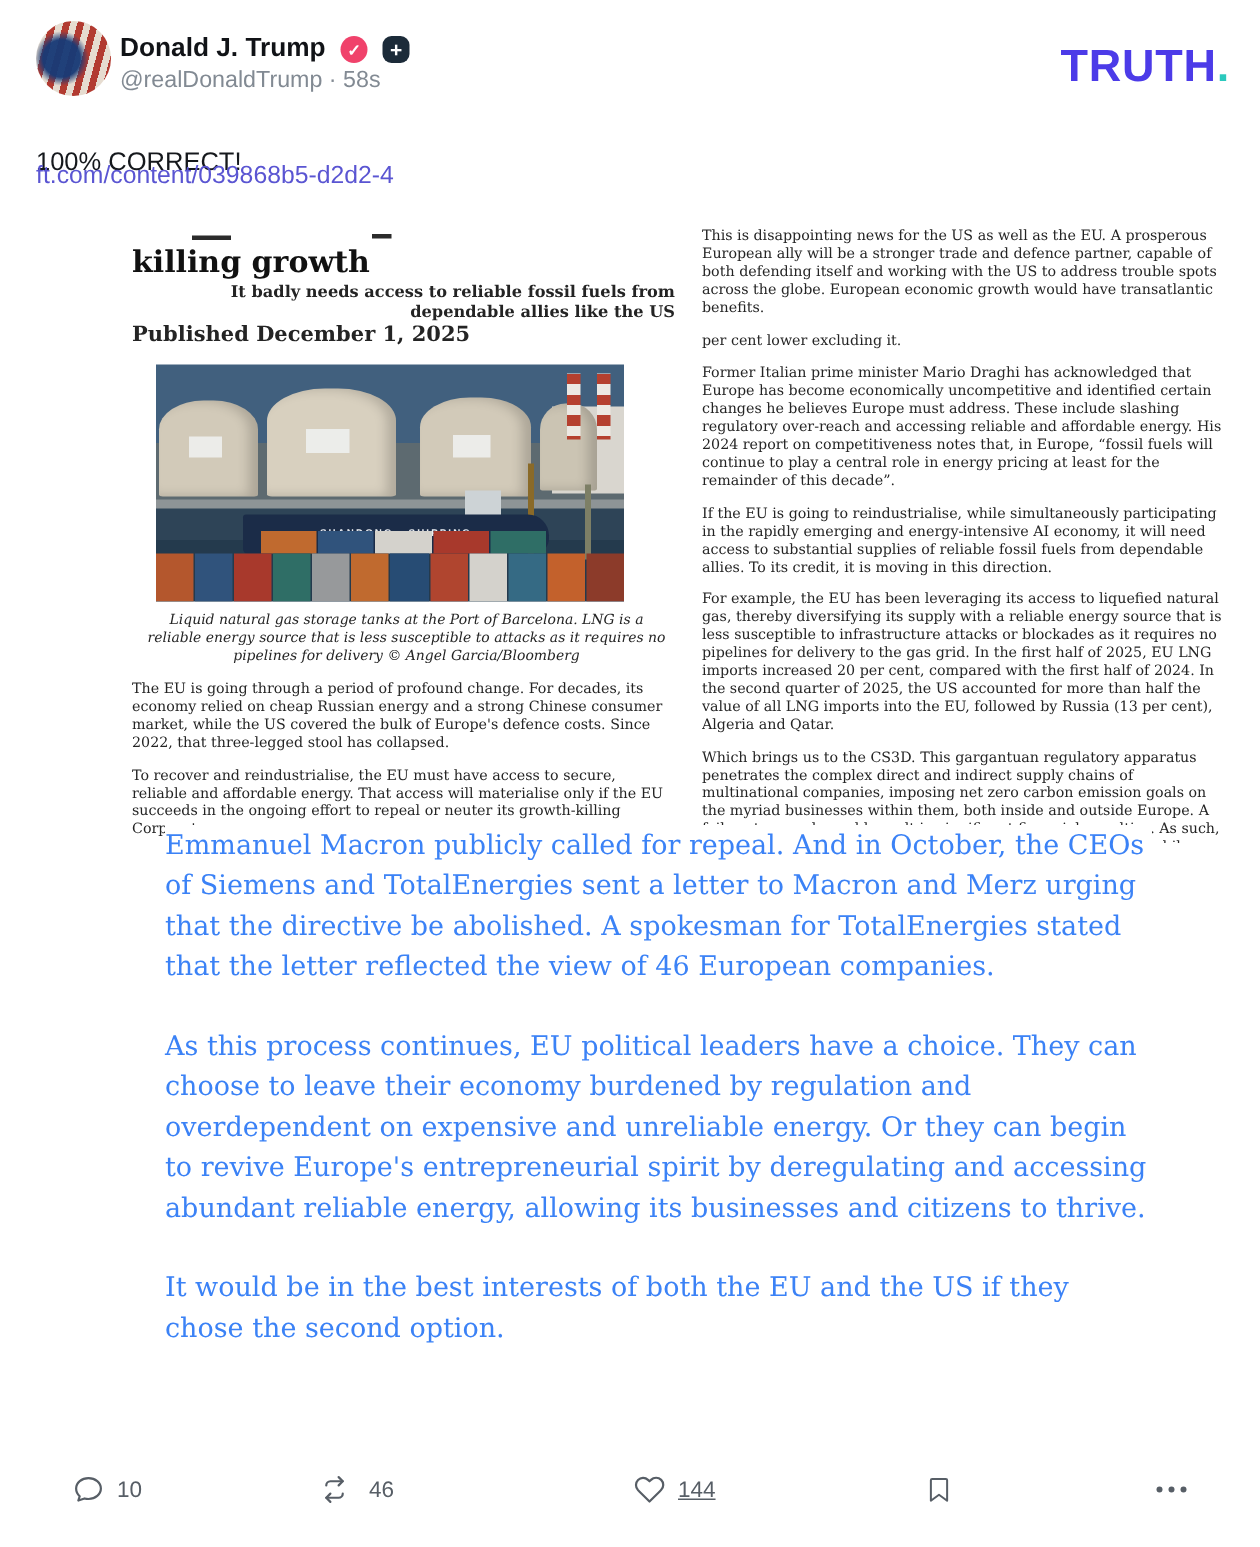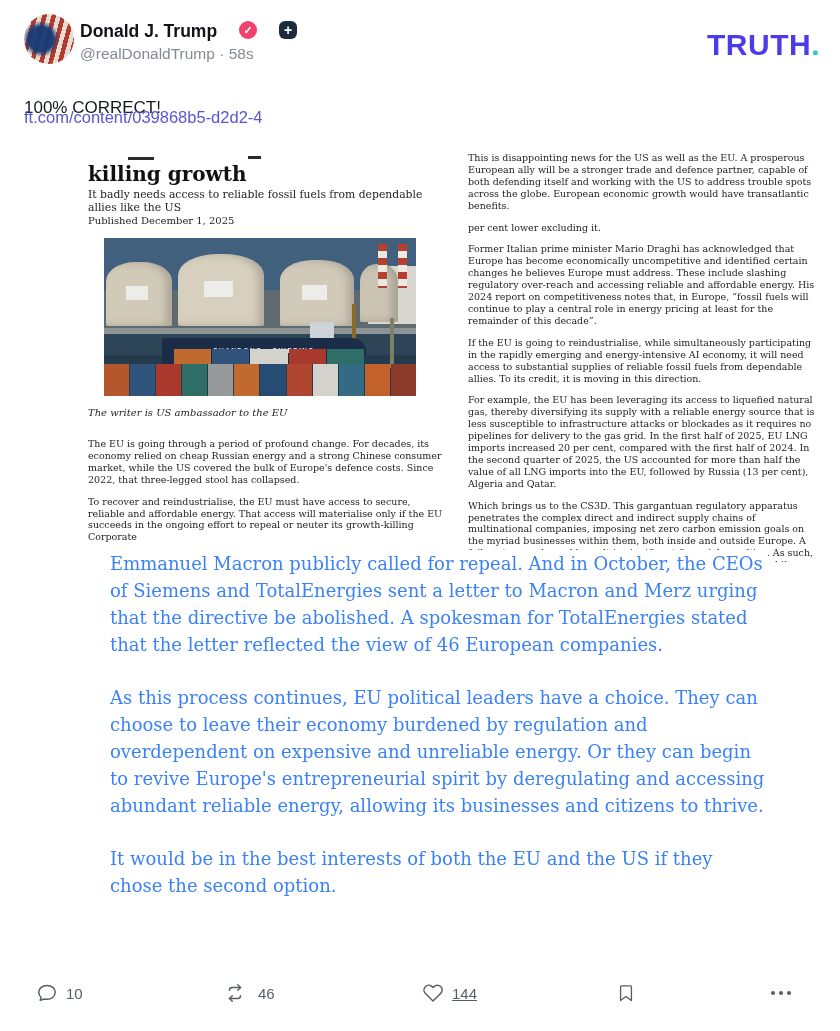--- a/index.html
+++ b/index.html
@@ -15,7 +15,7 @@
       radial-gradient(circle at 34% 50%, rgba(24,58,118,.96) 0 30%, rgba(24,58,118,0) 44%),
       repeating-linear-gradient(105deg,#b23b31 0 4.5px,#e6dcd0 4.5px 9px);
   }
-  .name-row{position:absolute;left:80px;top:21px;display:flex;align-items:flex-start;gap:22px;}
+  .name-row{position:absolute;left:80px;top:21px;display:flex;align-items:flex-end;gap:10px;}
   .display-name{font-size:17.5px;font-weight:700;color:#111317;}
   .badge-verified{
     width:18px;height:18px;border-radius:50%;background:#f0426b;color:#fff;

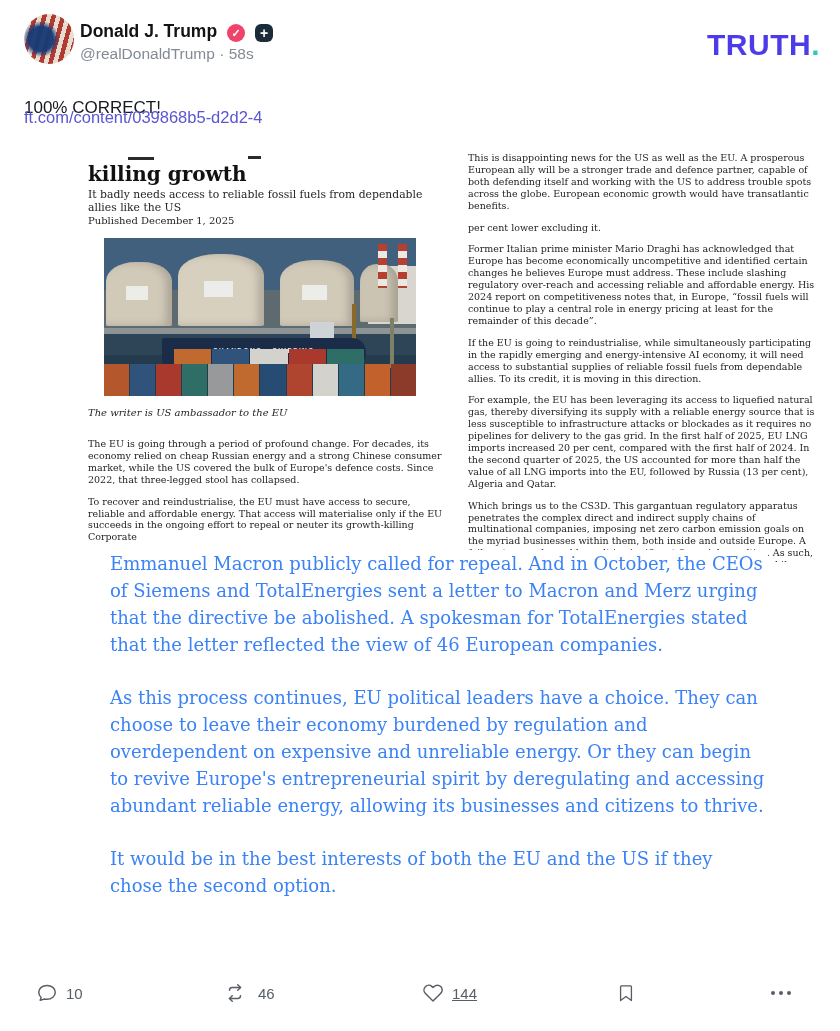--- a/index.html
+++ b/index.html
@@ -43,7 +43,7 @@
   .clip-frag::before{content:"";position:absolute;left:40px;top:3px;width:26px;height:3px;background:#2b2b2b;}
   .clip-frag::after{content:"";position:absolute;left:160px;top:2px;width:13px;height:3px;background:#2b2b2b;}
   .headline{margin:0;font-size:20px;font-weight:700;line-height:1.1;color:#111;}
-  .subhead{margin:3px 0 0 0;font-size:10.8px;font-weight:400;line-height:1.25;}
+  .subhead{margin:3px 0 0 0;font-size:10.8px;font-weight:700;line-height:1.25;text-align:right;}
   .byline{margin-top:13px;font-size:9.5px;font-weight:700;letter-spacing:.3px;}
   .published{font-size:10px;font-weight:400;}
   .small-par{margin:0 0 0 0;padding-top:10px;font-size:9.5px;line-height:11.9px;text-align:left;}

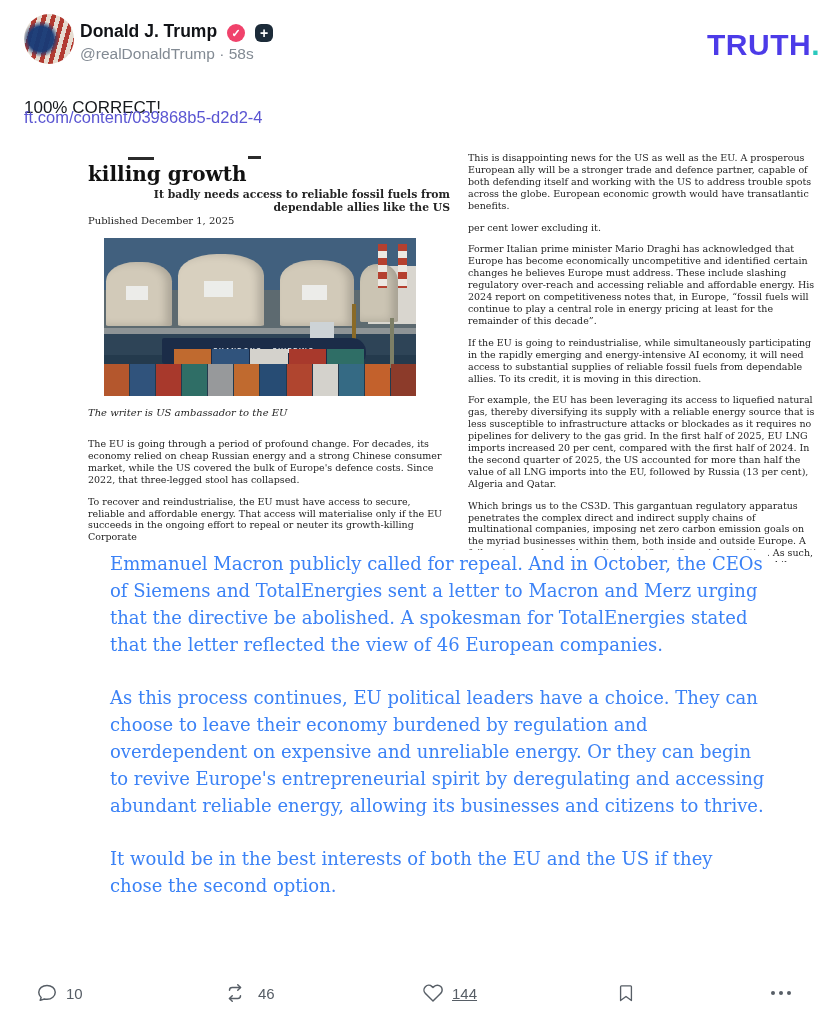--- a/index.html
+++ b/index.html
@@ -45,7 +45,7 @@
   .headline{margin:0;font-size:20px;font-weight:700;line-height:1.1;color:#111;}
   .subhead{margin:3px 0 0 0;font-size:10.8px;font-weight:700;line-height:1.25;text-align:right;}
   .byline{margin-top:13px;font-size:9.5px;font-weight:700;letter-spacing:.3px;}
-  .published{font-size:10px;font-weight:400;}
+  .published{font-size:14px;font-weight:700;}
   .small-par{margin:0 0 0 0;padding-top:10px;font-size:9.5px;line-height:11.9px;text-align:left;}
   .col-right .small-par:first-child{padding-top:0;}
   .caption{margin:7px 6px 0 10px;font-size:9.3px;line-height:12px;font-style:italic;text-align:center;}

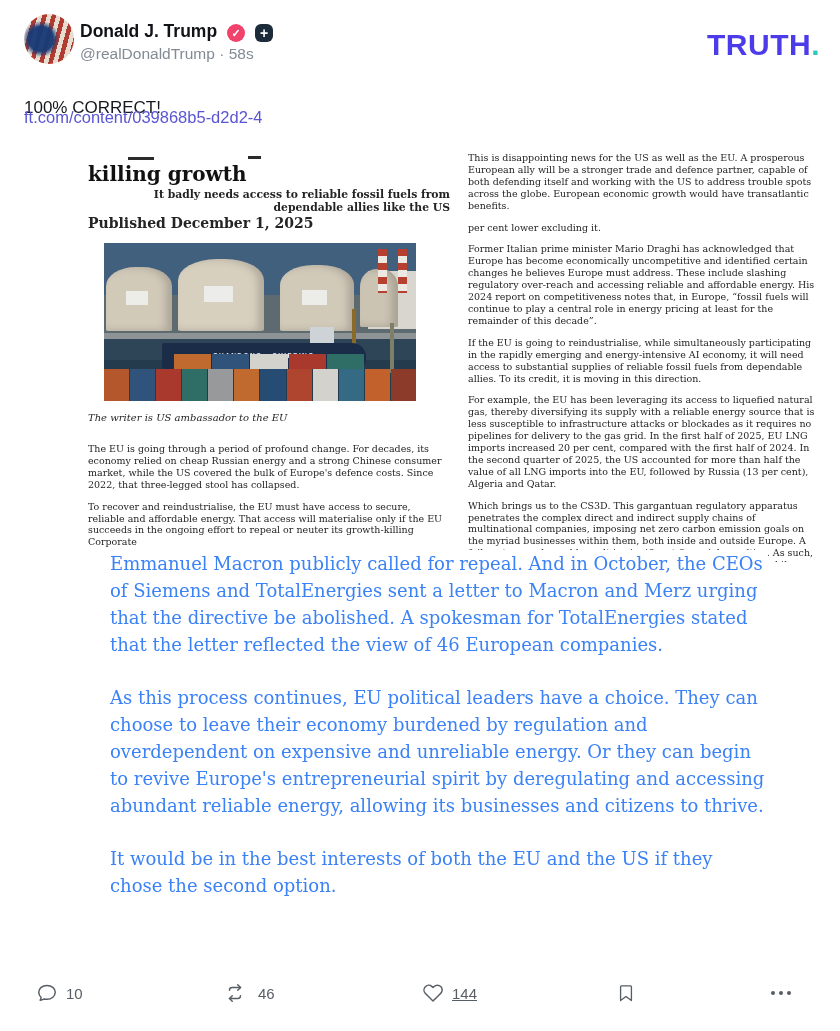--- a/index.html
+++ b/index.html
@@ -164,6 +164,7 @@
         </div>
       </div>
 
+      <p class="caption">Liquid natural gas storage tanks at the Port of Barcelona. LNG is a reliable energy source that is less susceptible to attacks as it requires no pipelines for delivery © Angel Garcia/Bloomberg</p>
       <p class="writer-note">The writer is US ambassador to the EU</p>
       <p class="small-par">The EU is going through a period of profound change. For decades, its economy relied on cheap Russian energy and a strong Chinese consumer market, while the US covered the bulk of Europe's defence costs. Since 2022, that three-legged stool has collapsed.</p>
       <p class="small-par">To recover and reindustrialise, the EU must have access to secure, reliable and affordable energy. That access will materialise only if the EU succeeds in the ongoing effort to repeal or neuter its growth-killing Corporate</p>

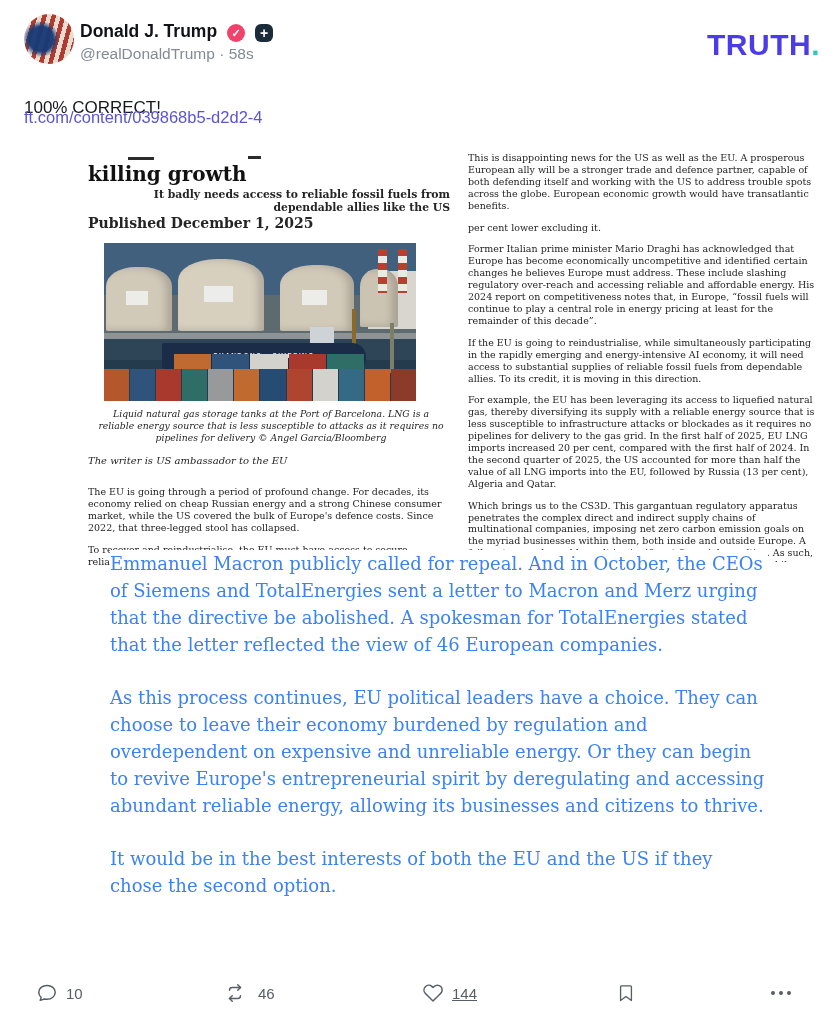--- a/index.html
+++ b/index.html
@@ -165,7 +165,6 @@
       </div>
 
       <p class="caption">Liquid natural gas storage tanks at the Port of Barcelona. LNG is a reliable energy source that is less susceptible to attacks as it requires no pipelines for delivery © Angel Garcia/Bloomberg</p>
-      <p class="writer-note">The writer is US ambassador to the EU</p>
       <p class="small-par">The EU is going through a period of profound change. For decades, its economy relied on cheap Russian energy and a strong Chinese consumer market, while the US covered the bulk of Europe's defence costs. Since 2022, that three-legged stool has collapsed.</p>
       <p class="small-par">To recover and reindustrialise, the EU must have access to secure, reliable and affordable energy. That access will materialise only if the EU succeeds in the ongoing effort to repeal or neuter its growth-killing Corporate</p>
     </div>

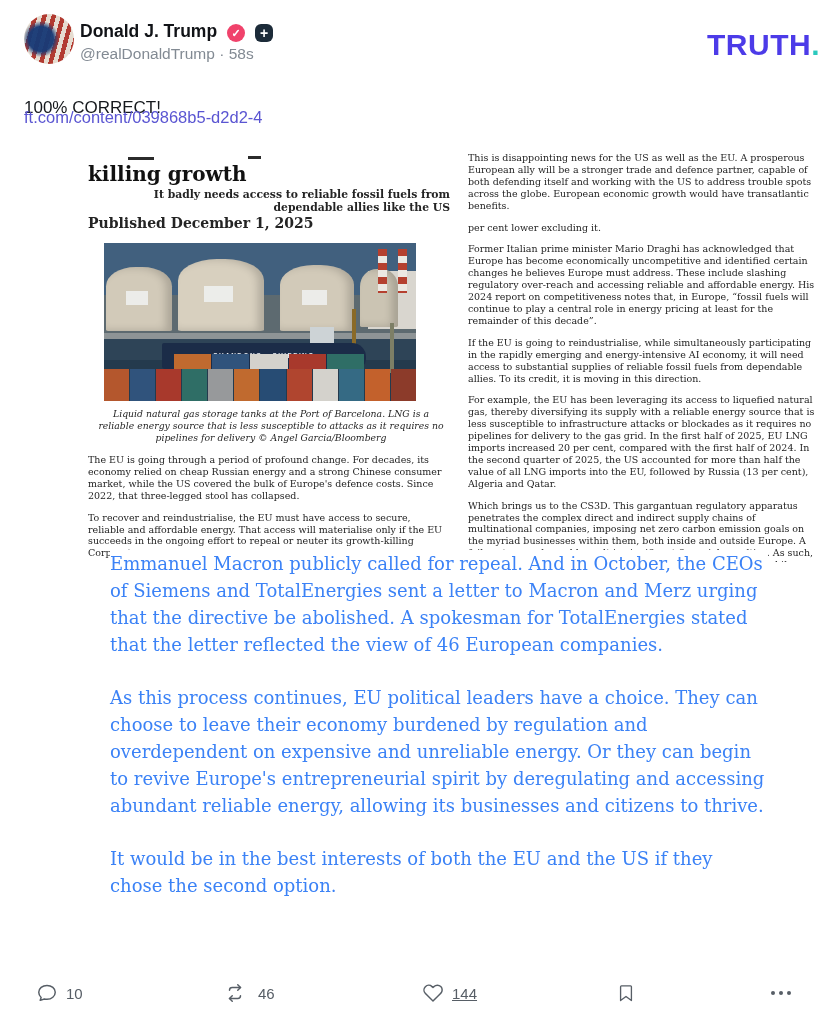--- a/index.html
+++ b/index.html
@@ -86,7 +86,7 @@
   .actions{position:absolute;left:0;top:976px;width:840px;height:40px;color:#575e66;}
   .action{position:absolute;display:flex;align-items:center;gap:8px;font-size:15px;cursor:pointer;}
   .action svg{display:block;}
-  .a-reply{left:36px;top:6px;justify-content:space-between;} .a-retruth{left:224px;top:6px;gap:12px;}
+  .a-reply{left:48px;top:6px;justify-content:space-between;} .a-retruth{left:224px;top:6px;gap:12px;}
   .a-like{left:422px;top:6px;text-decoration:underline;} .a-bookmark{left:616px;top:6px;} .a-more{left:768px;top:10px;}
 </style>
 </head>

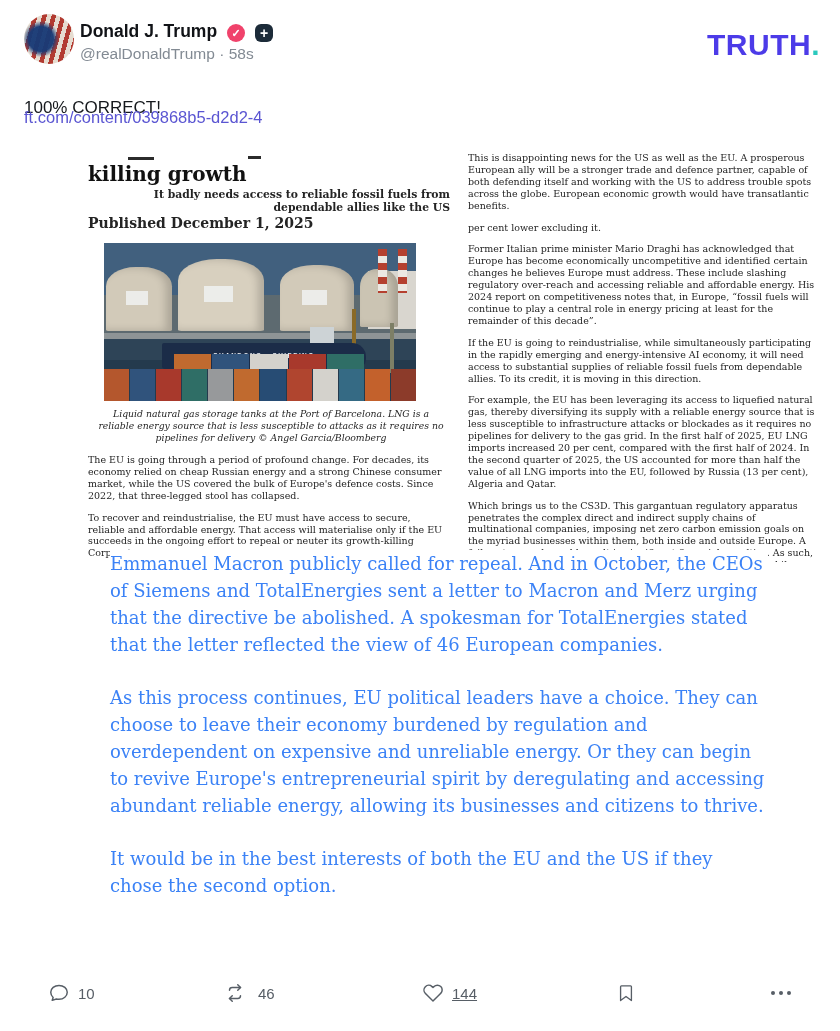--- a/index.html
+++ b/index.html
@@ -86,7 +86,7 @@
   .actions{position:absolute;left:0;top:976px;width:840px;height:40px;color:#575e66;}
   .action{position:absolute;display:flex;align-items:center;gap:8px;font-size:15px;cursor:pointer;}
   .action svg{display:block;}
-  .a-reply{left:48px;top:6px;justify-content:space-between;} .a-retruth{left:224px;top:6px;gap:12px;}
+  .a-reply{left:48px;top:6px;justify-content:space-between;} .a-retruth{left:212px;top:6px;gap:12px;}
   .a-like{left:422px;top:6px;text-decoration:underline;} .a-bookmark{left:616px;top:6px;} .a-more{left:768px;top:10px;}
 </style>
 </head>

